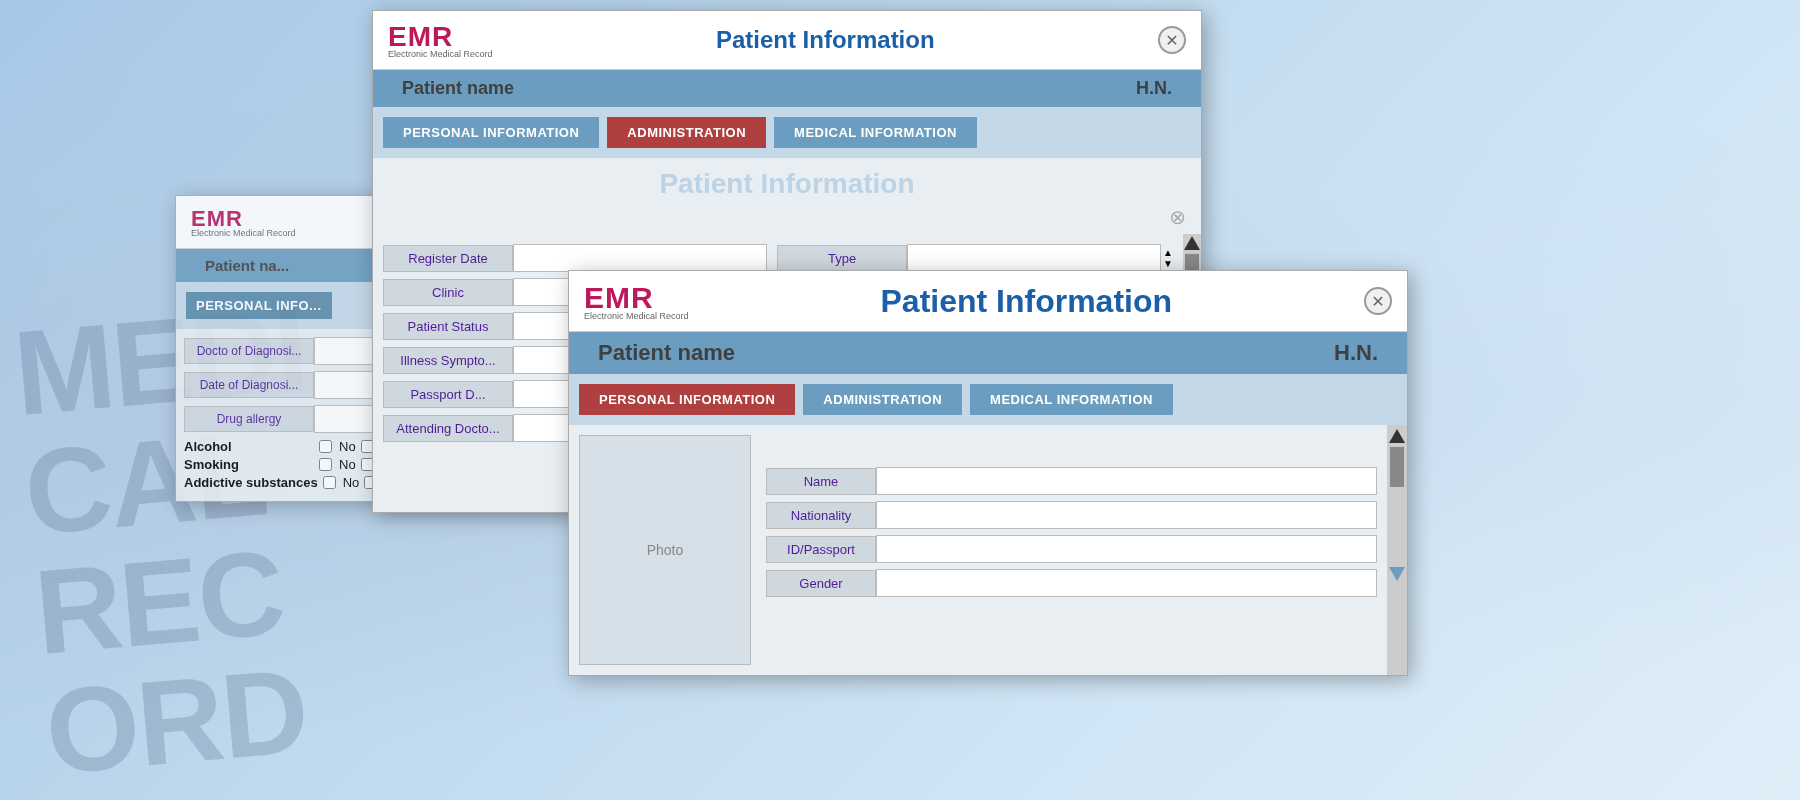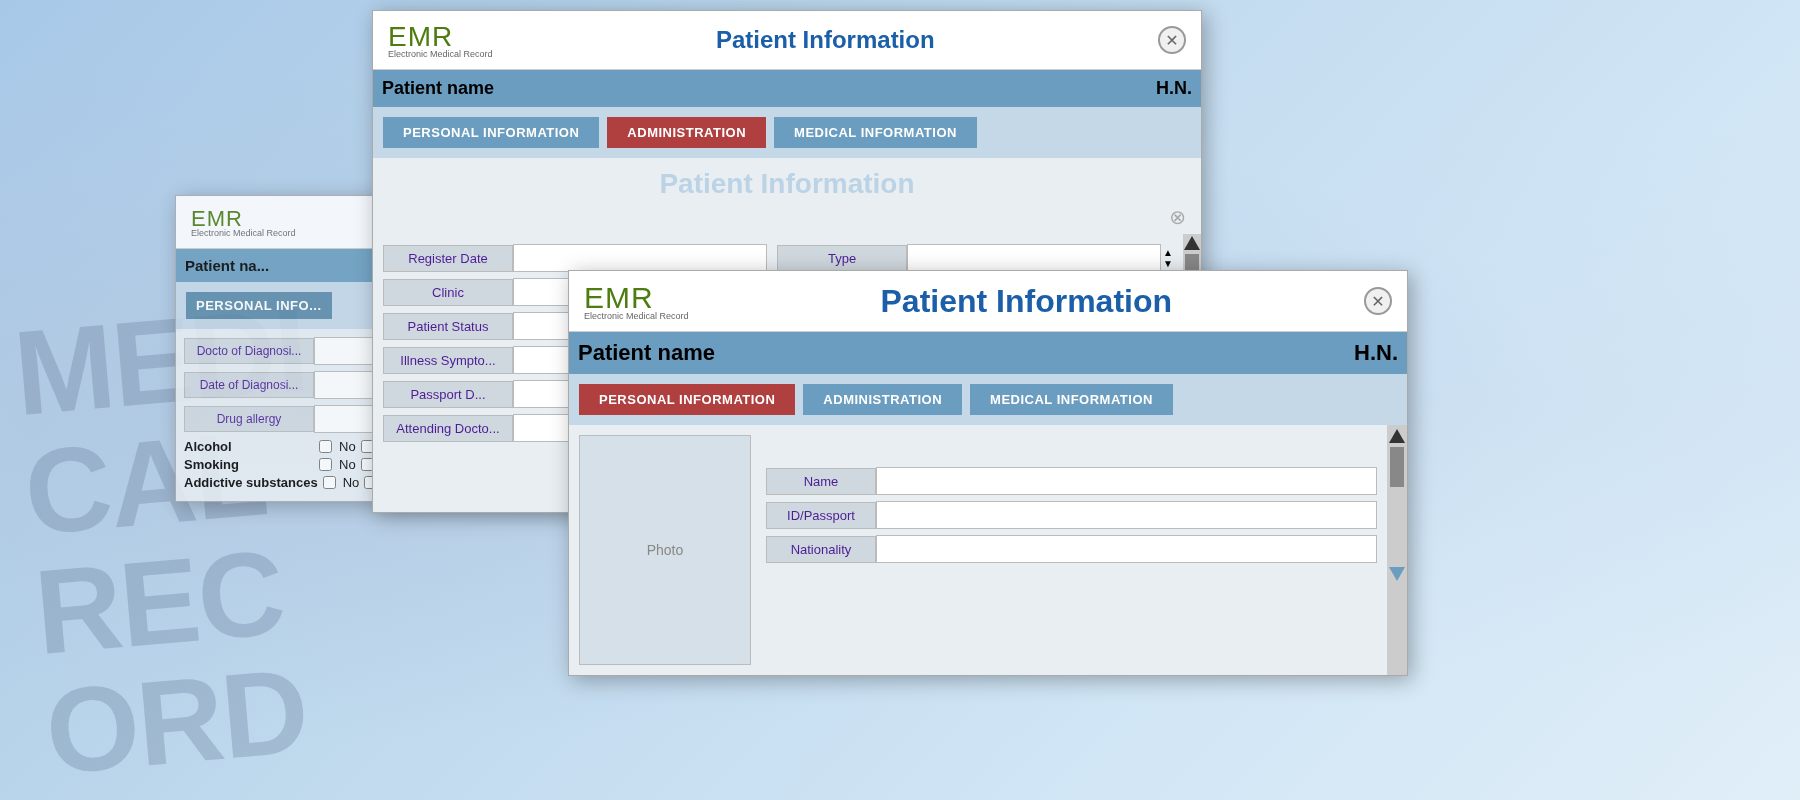--- a/index.html
+++ b/index.html
@@ -53,8 +53,8 @@
 
     .emr-logo-block .emr-logo-text {
       font-size: 28px;
-      font-weight: 400;
-      color: #4d7c0f;
+      font-weight: 700;
+      color: #be185d;
       letter-spacing: 1px;
     }
 

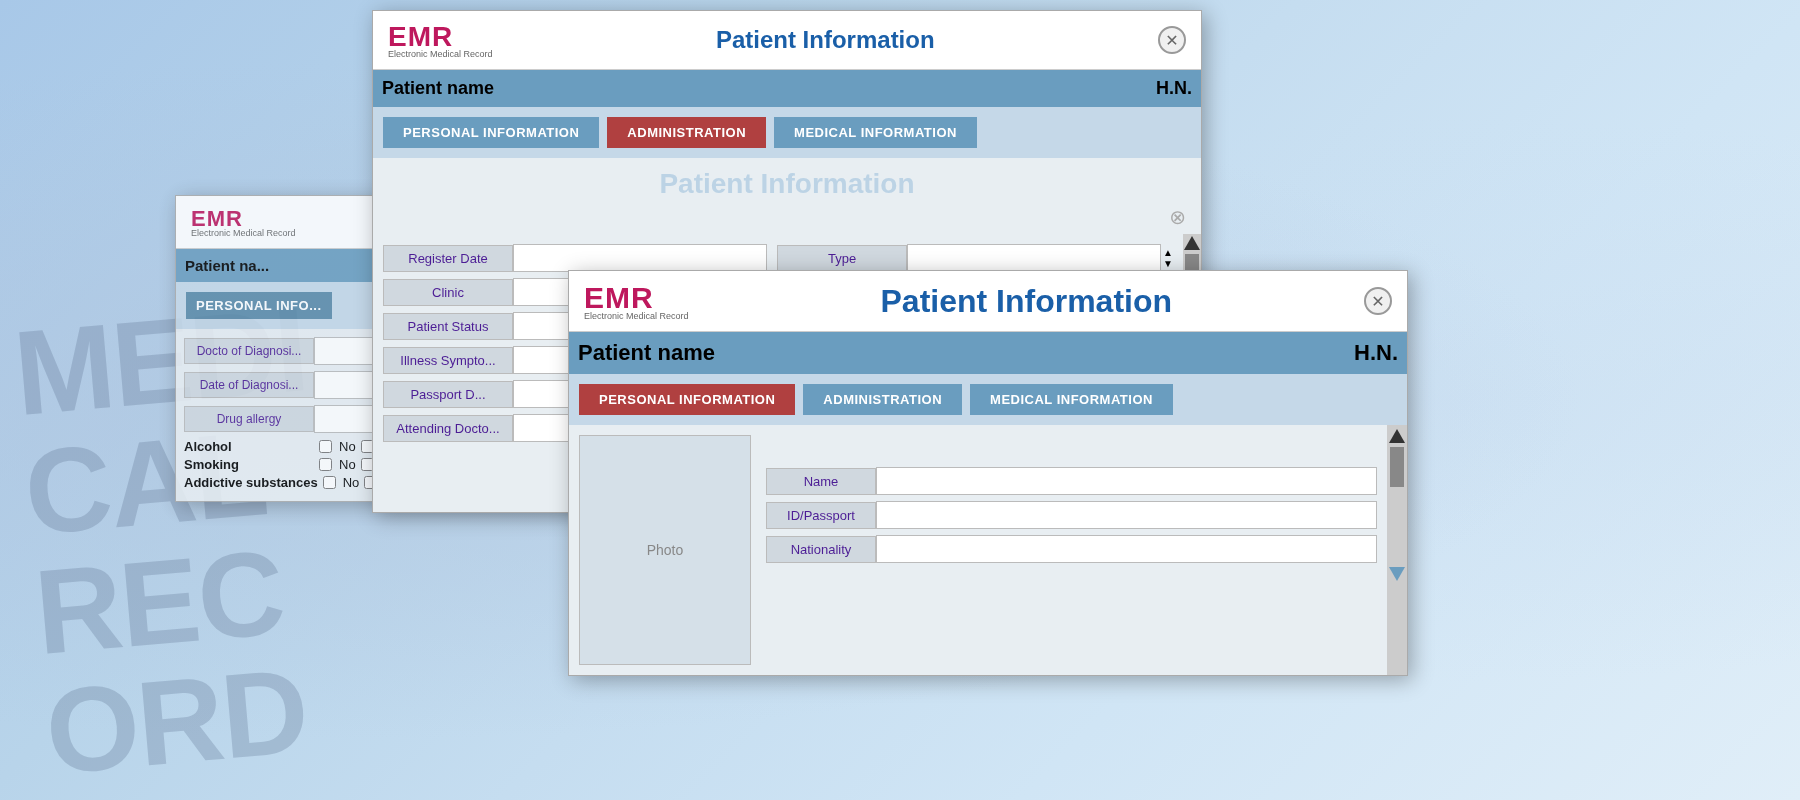--- a/index.html
+++ b/index.html
@@ -92,8 +92,8 @@
       background: #6a9dbf;
       display: flex;
       align-items: center;
-      padding: 8px 9px;
-      color: #000000;
+      padding: 8px 29px;
+      color: #404040;
       font-weight: bold;
       font-size: 18px;
       justify-content: space-between;

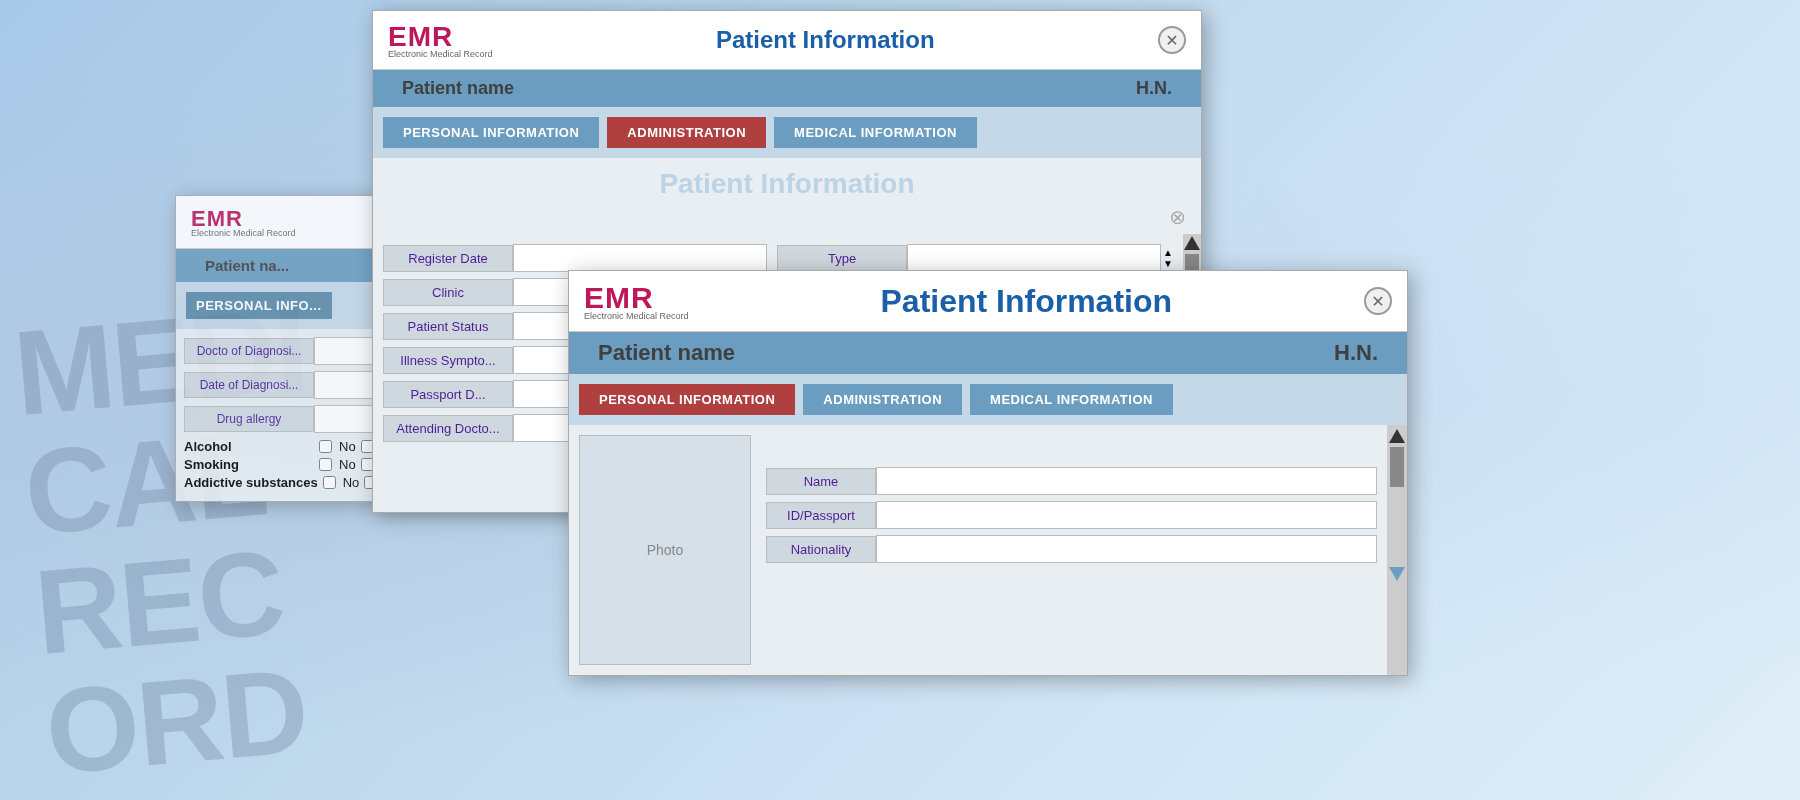--- a/index.html
+++ b/index.html
@@ -441,11 +441,11 @@
         <input class="field-input" style="width: 280px;" type="text">
       </div>
       <div class="field-row">
+        <div class="field-label" style="min-width:110px;">Nationality</div>
+        <input class="field-input" style="width: 280px;" type="text">
+      </div>
+      <div class="field-row">
         <div class="field-label" style="min-width:110px;">ID/Passport</div>
-        <input class="field-input" style="width: 280px;" type="text">
-      </div>
-      <div class="field-row">
-        <div class="field-label" style="min-width:110px;">Nationality</div>
         <input class="field-input" style="width: 280px;" type="text">
       </div>
     </div>

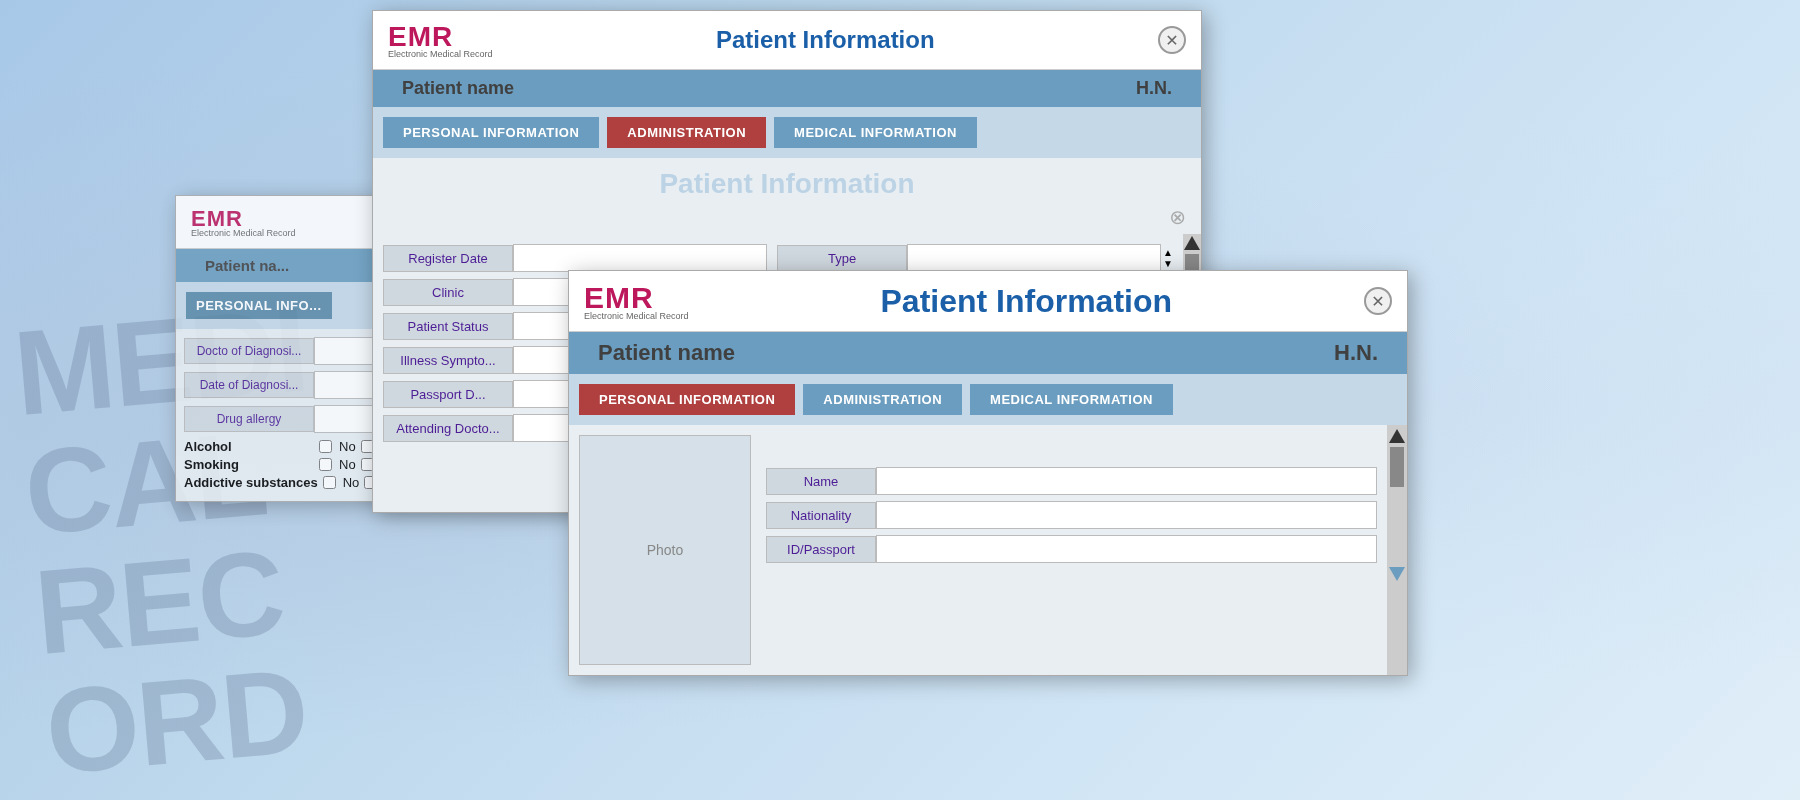--- a/index.html
+++ b/index.html
@@ -448,6 +448,10 @@
         <div class="field-label" style="min-width:110px;">ID/Passport</div>
         <input class="field-input" style="width: 280px;" type="text">
       </div>
+      <div class="field-row">
+        <div class="field-label" style="min-width:110px;">Gender</div>
+        <input class="field-input" style="width: 280px;" type="text">
+      </div>
     </div>
     <div class="scrollbar-area">
       <div class="scroll-up"></div>

